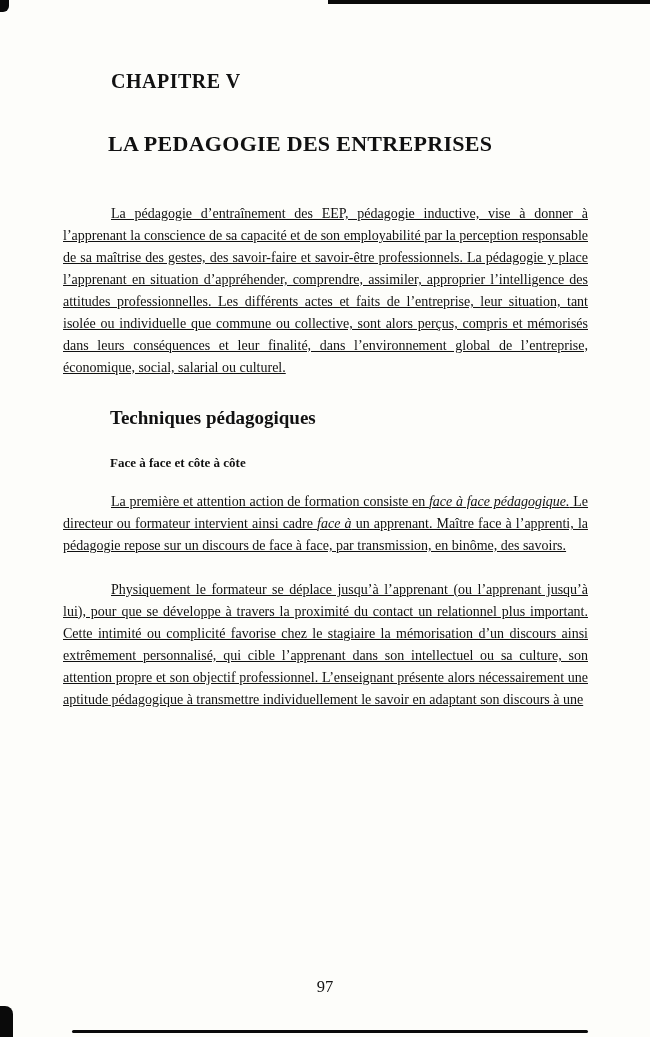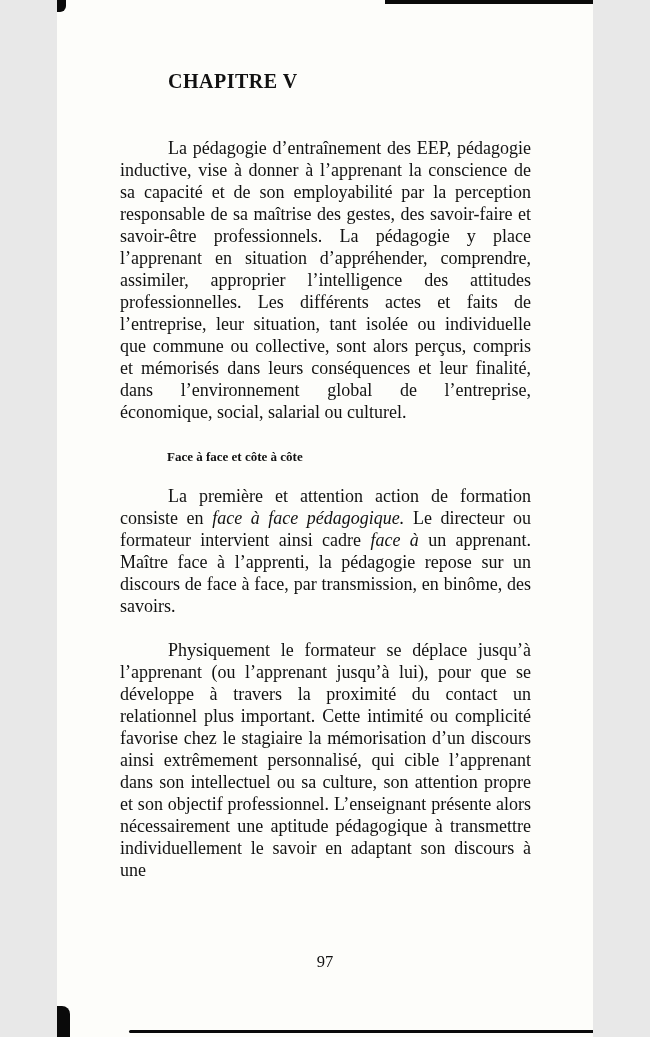--- a/index.html
+++ b/index.html
@@ -9,7 +9,7 @@
   }
   .page {
     position: relative;
-    width: 536px;
+    width: 650px;
     height: 1037px;
     margin: 0 auto;
     background: #fdfdfa;

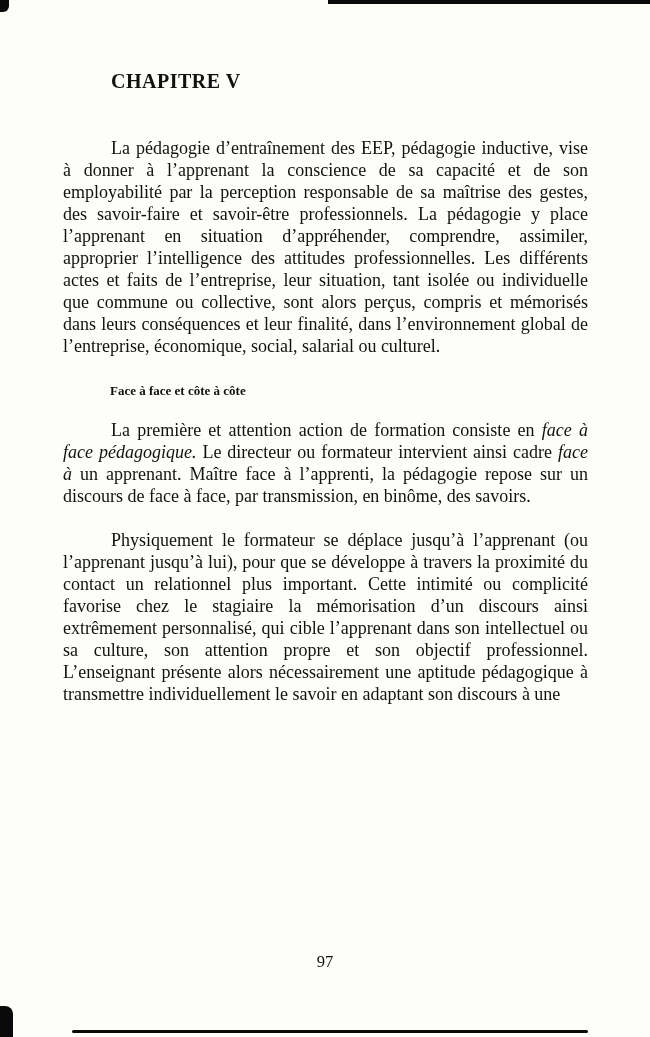--- a/index.html
+++ b/index.html
@@ -77,6 +77,7 @@
   <div class="chapter-label">CHAPITRE V</div>
 
   <div class="book-title">
+    <div>LA PEDAGOGIE DES ENTREPRISES</div>
   </div>
 
   <p class="body-text">La pédagogie d’entraînement des EEP, pédagogie inductive, vise à donner à l’apprenant la conscience de sa capacité et de son employabilité par la perception responsable de sa maîtrise des gestes, des savoir-faire et savoir-être professionnels. La pédagogie y place l’apprenant en situation d’appréhender, comprendre, assimiler, approprier l’intelligence des attitudes professionnelles. Les différents actes et faits de l’entreprise, leur situation, tant isolée ou individuelle que commune ou collective,  sont alors perçus, compris et mémorisés dans leurs conséquences et leur finalité, dans l’environnement global de l’entreprise,  économique, social, salarial ou culturel.</p>

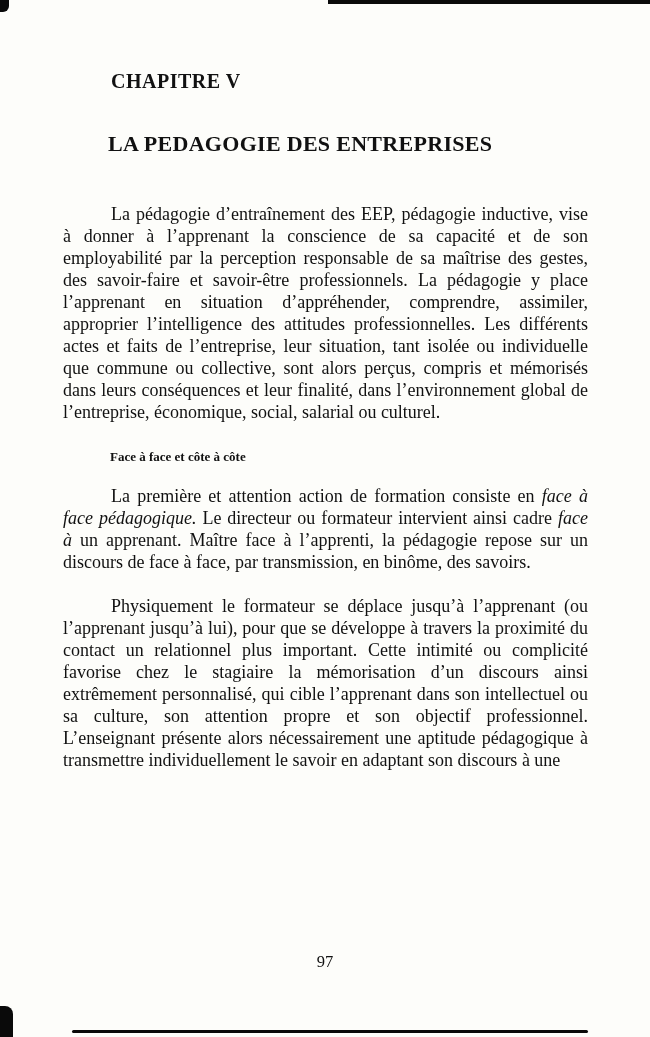--- a/index.html
+++ b/index.html
@@ -33,11 +33,12 @@
     letter-spacing: 0.3px;
   }
   p.body-text {
-    font-size: 18px;
+    font-size: 14px;
     line-height: 22px;
     text-align: justify;
     text-indent: 48px;
     margin: 0;
+    text-decoration: underline;
   }
   .section-heading {
     font-size: 19px;

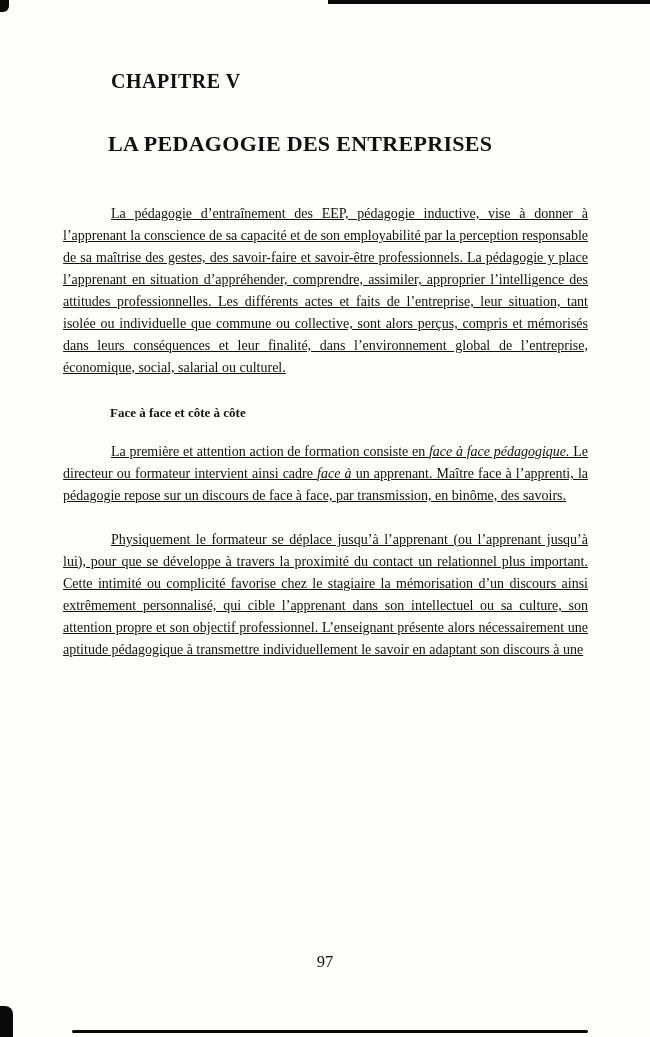--- a/index.html
+++ b/index.html
@@ -83,6 +83,7 @@
 
   <p class="body-text">La pédagogie d’entraînement des EEP, pédagogie inductive, vise à donner à l’apprenant la conscience de sa capacité et de son employabilité par la perception responsable de sa maîtrise des gestes, des savoir-faire et savoir-être professionnels. La pédagogie y place l’apprenant en situation d’appréhender, comprendre, assimiler, approprier l’intelligence des attitudes professionnelles. Les différents actes et faits de l’entreprise, leur situation, tant isolée ou individuelle que commune ou collective,  sont alors perçus, compris et mémorisés dans leurs conséquences et leur finalité, dans l’environnement global de l’entreprise,  économique, social, salarial ou culturel.</p>
 
+  <div class="section-heading">Techniques pédagogiques</div>
 
 
   <div class="subsection-heading">Face à face et côte à côte</div>

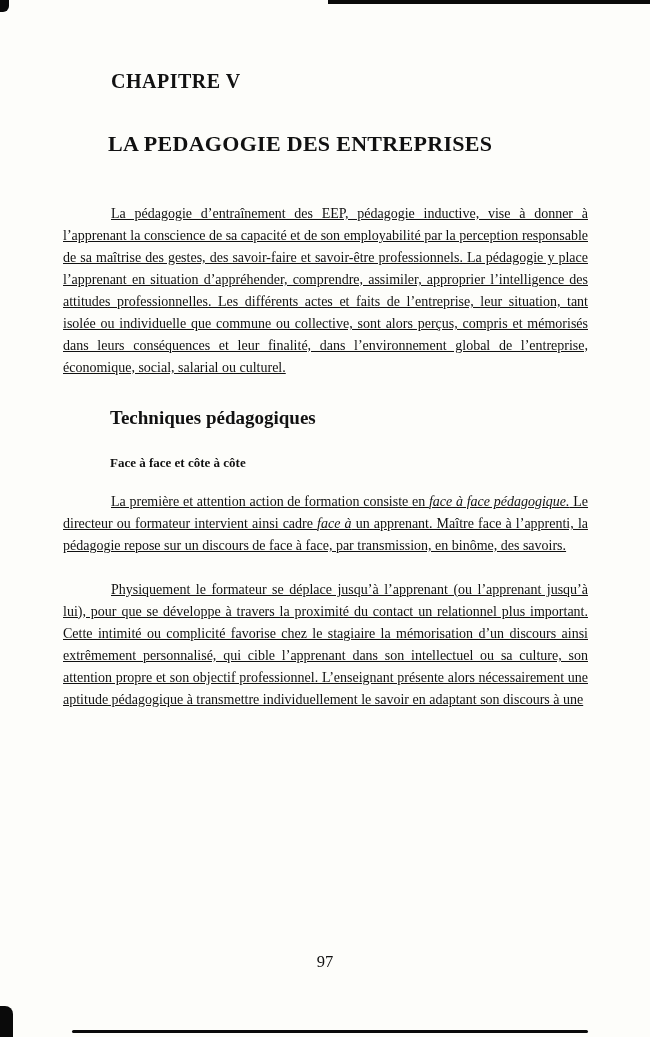--- a/index.html
+++ b/index.html
@@ -56,7 +56,7 @@
     position: absolute;
     left: 0;
     right: 0;
-    bottom: 65px;
+    bottom: 40px;
     text-align: center;
     font-size: 16.5px;
   }

